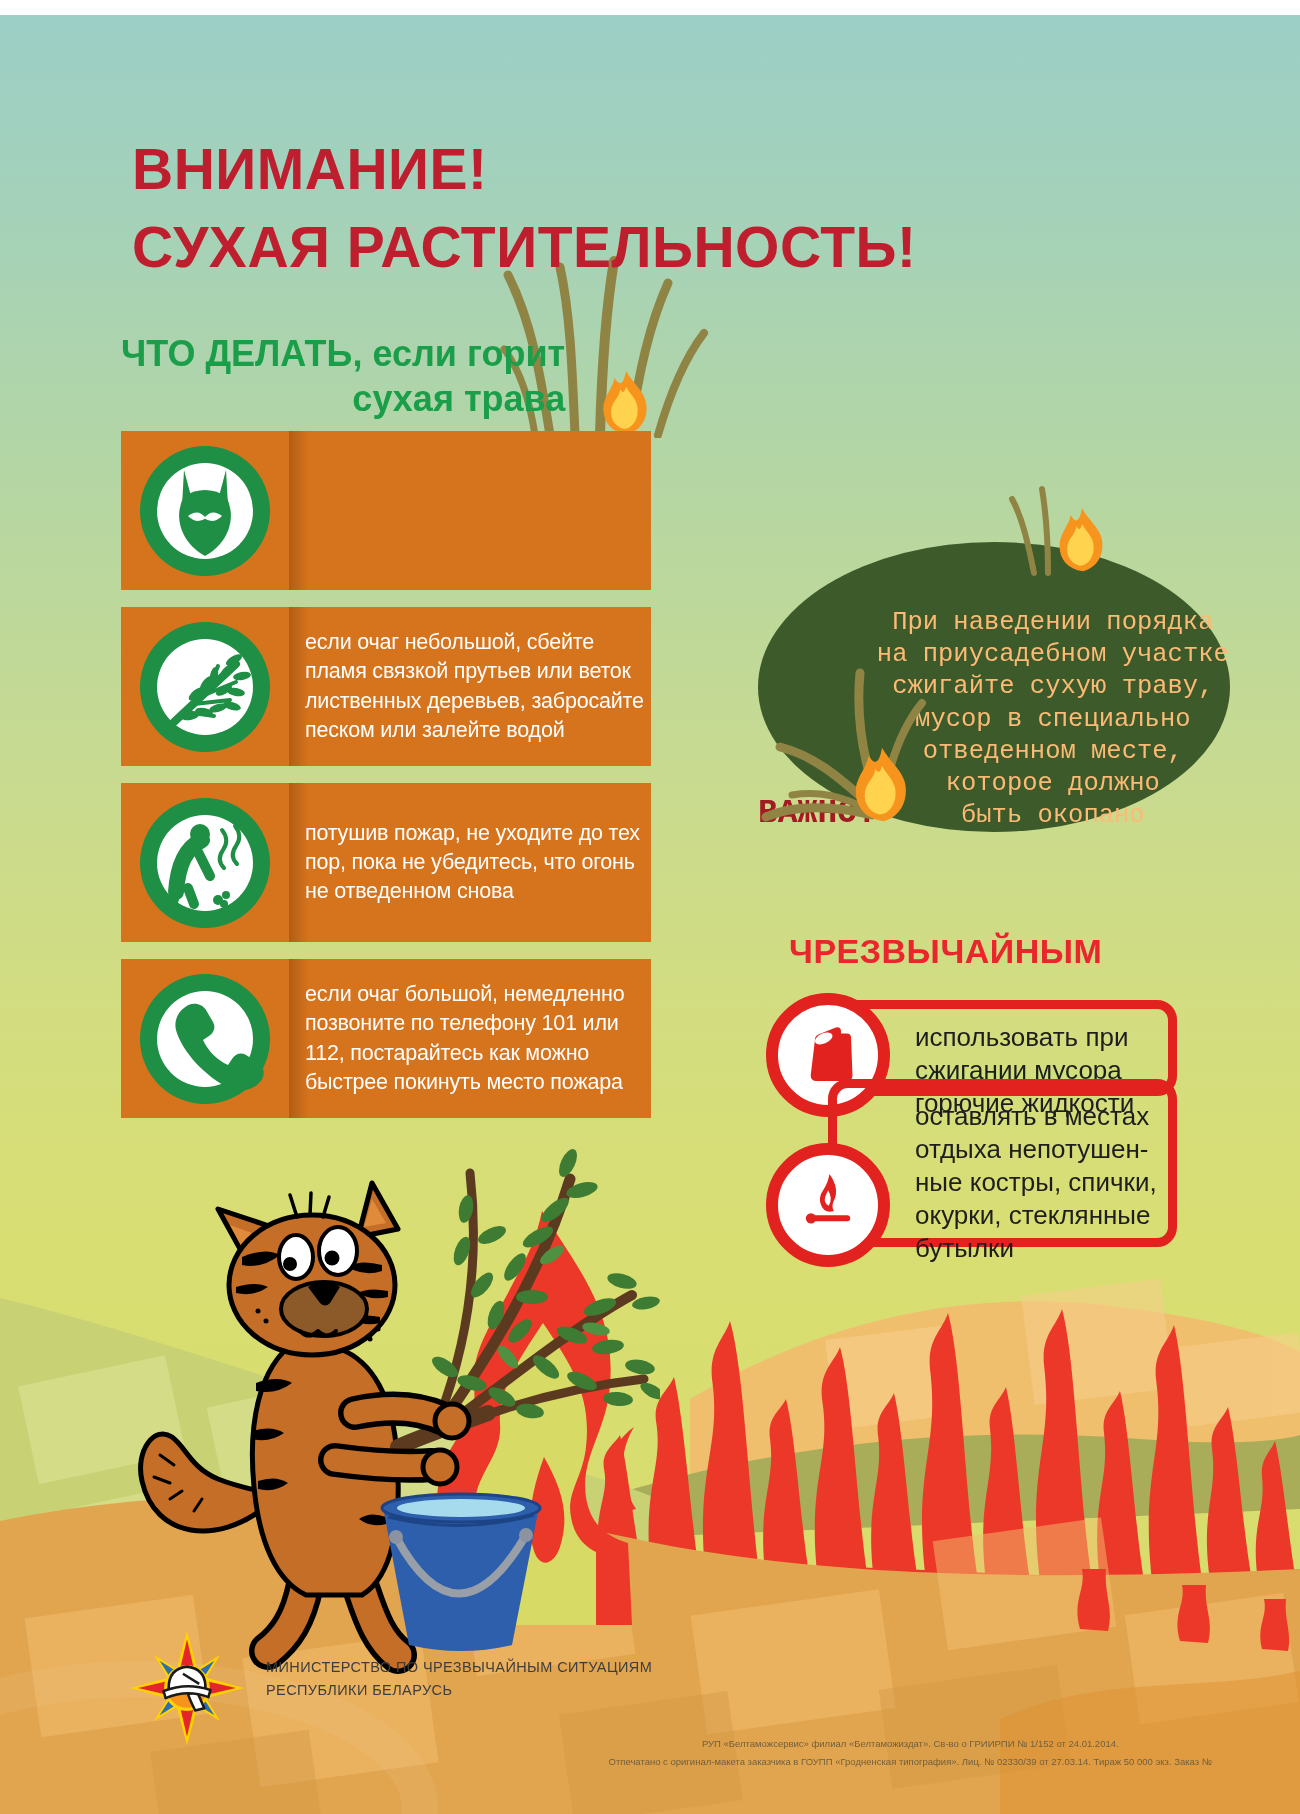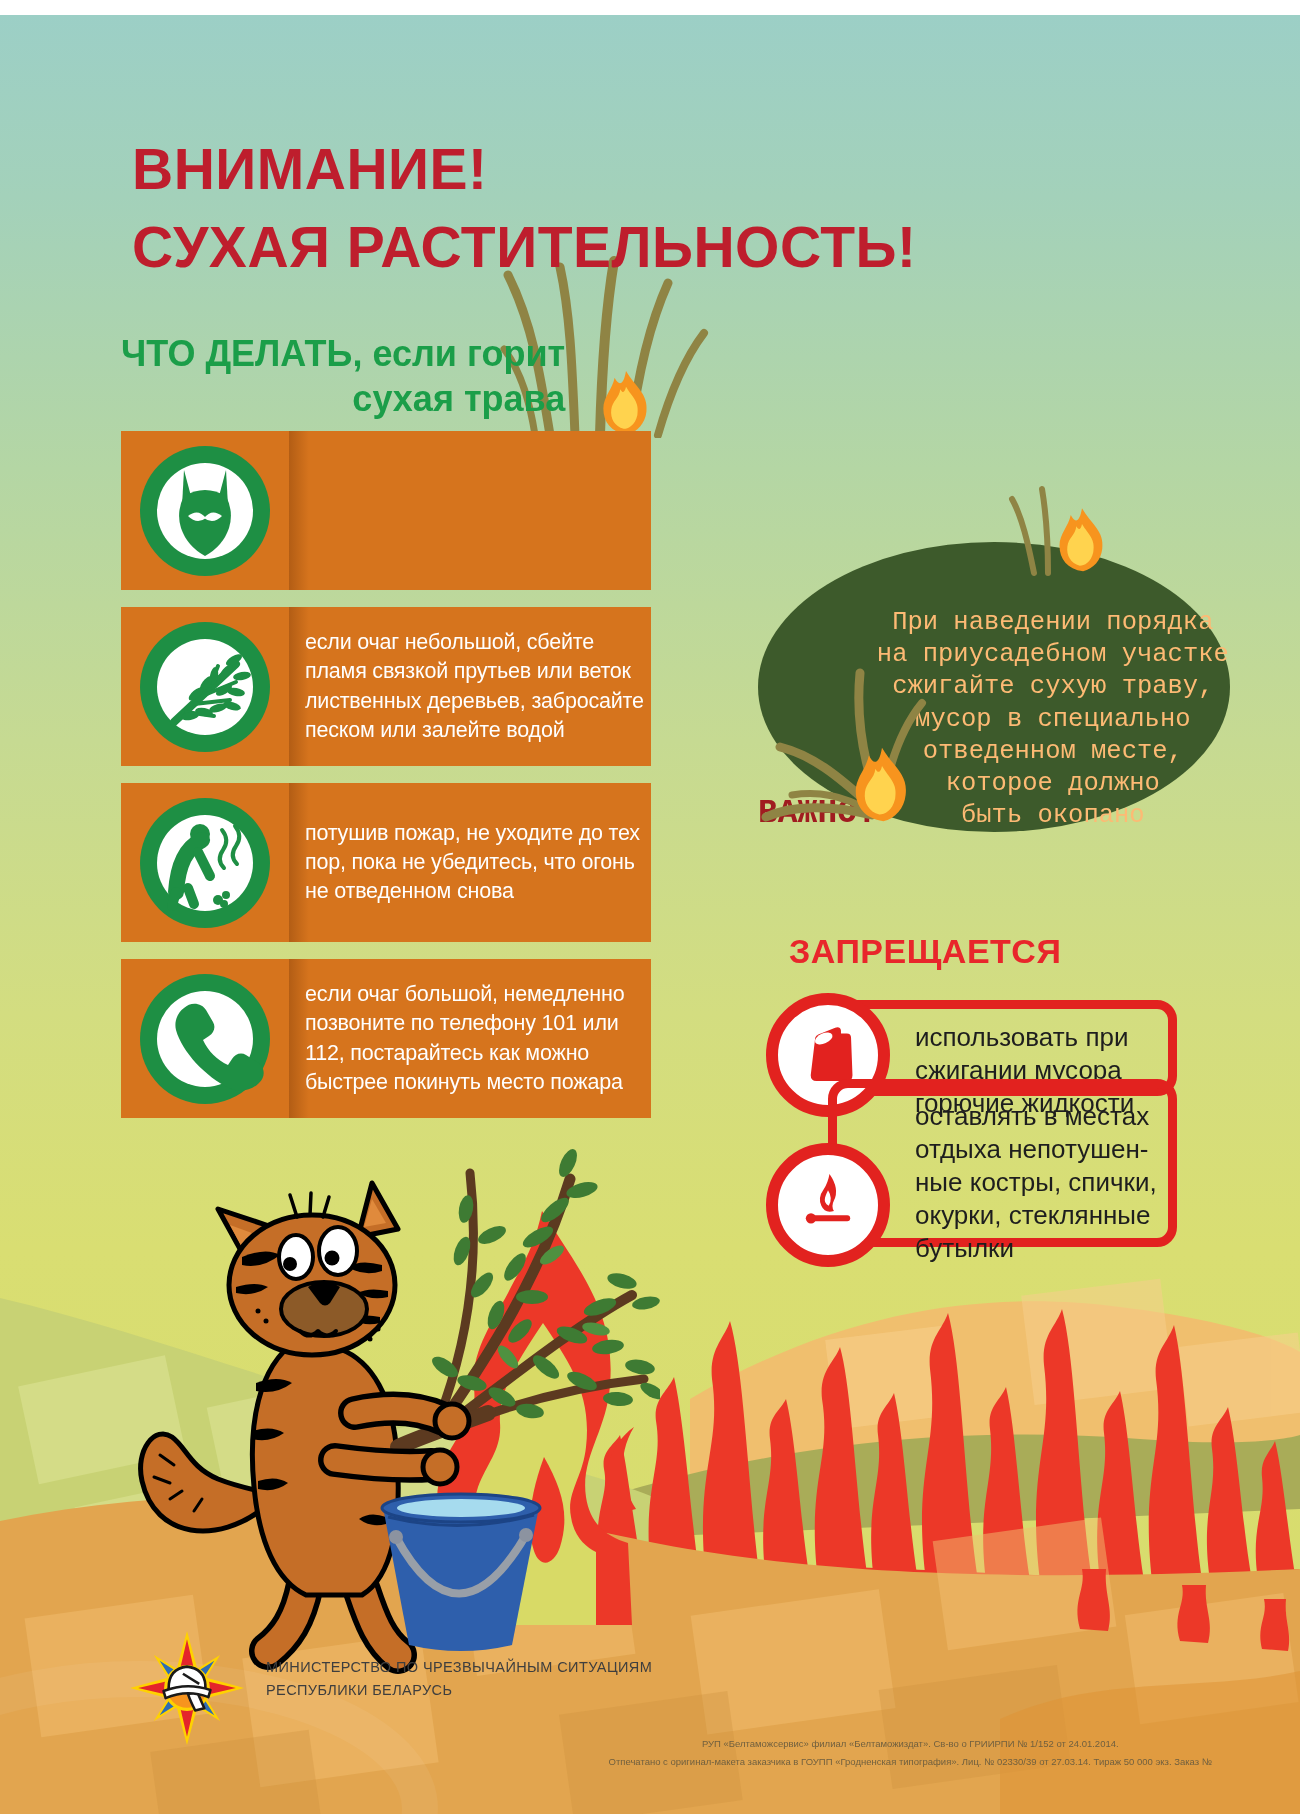--- a/index.html
+++ b/index.html
@@ -239,7 +239,7 @@
     <use href="#flame2" x="88" y="86" width="84" height="92"></use>
   </svg>
 
-  <div class="abs ban-title">ЗАПРЕЩАЕТСЯ</div>
+  <div class="abs ban-title">ЧРЕЗВЫЧАЙНЫМ</div>
 
   <div class="abs ban-box" style="top:985px;height:96px">использовать при
 сжигании мусора

